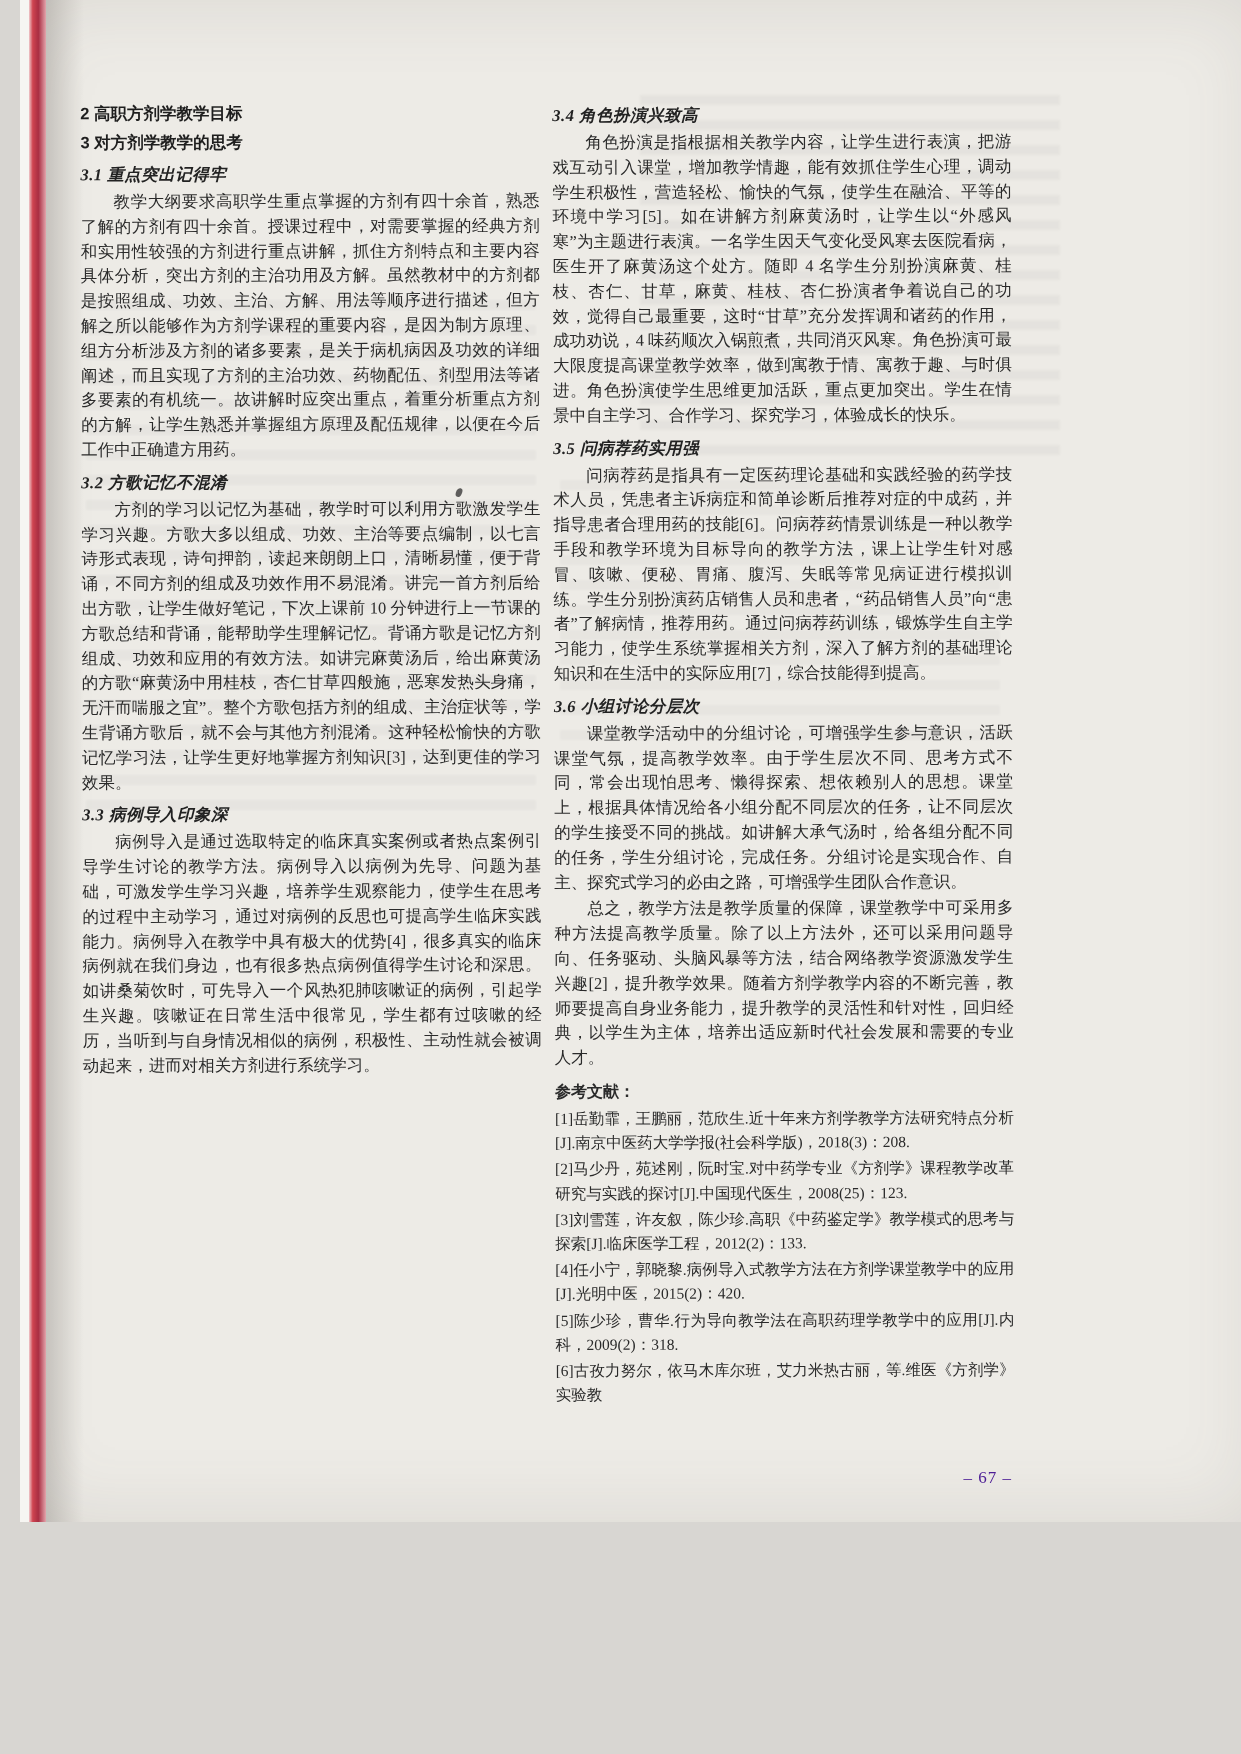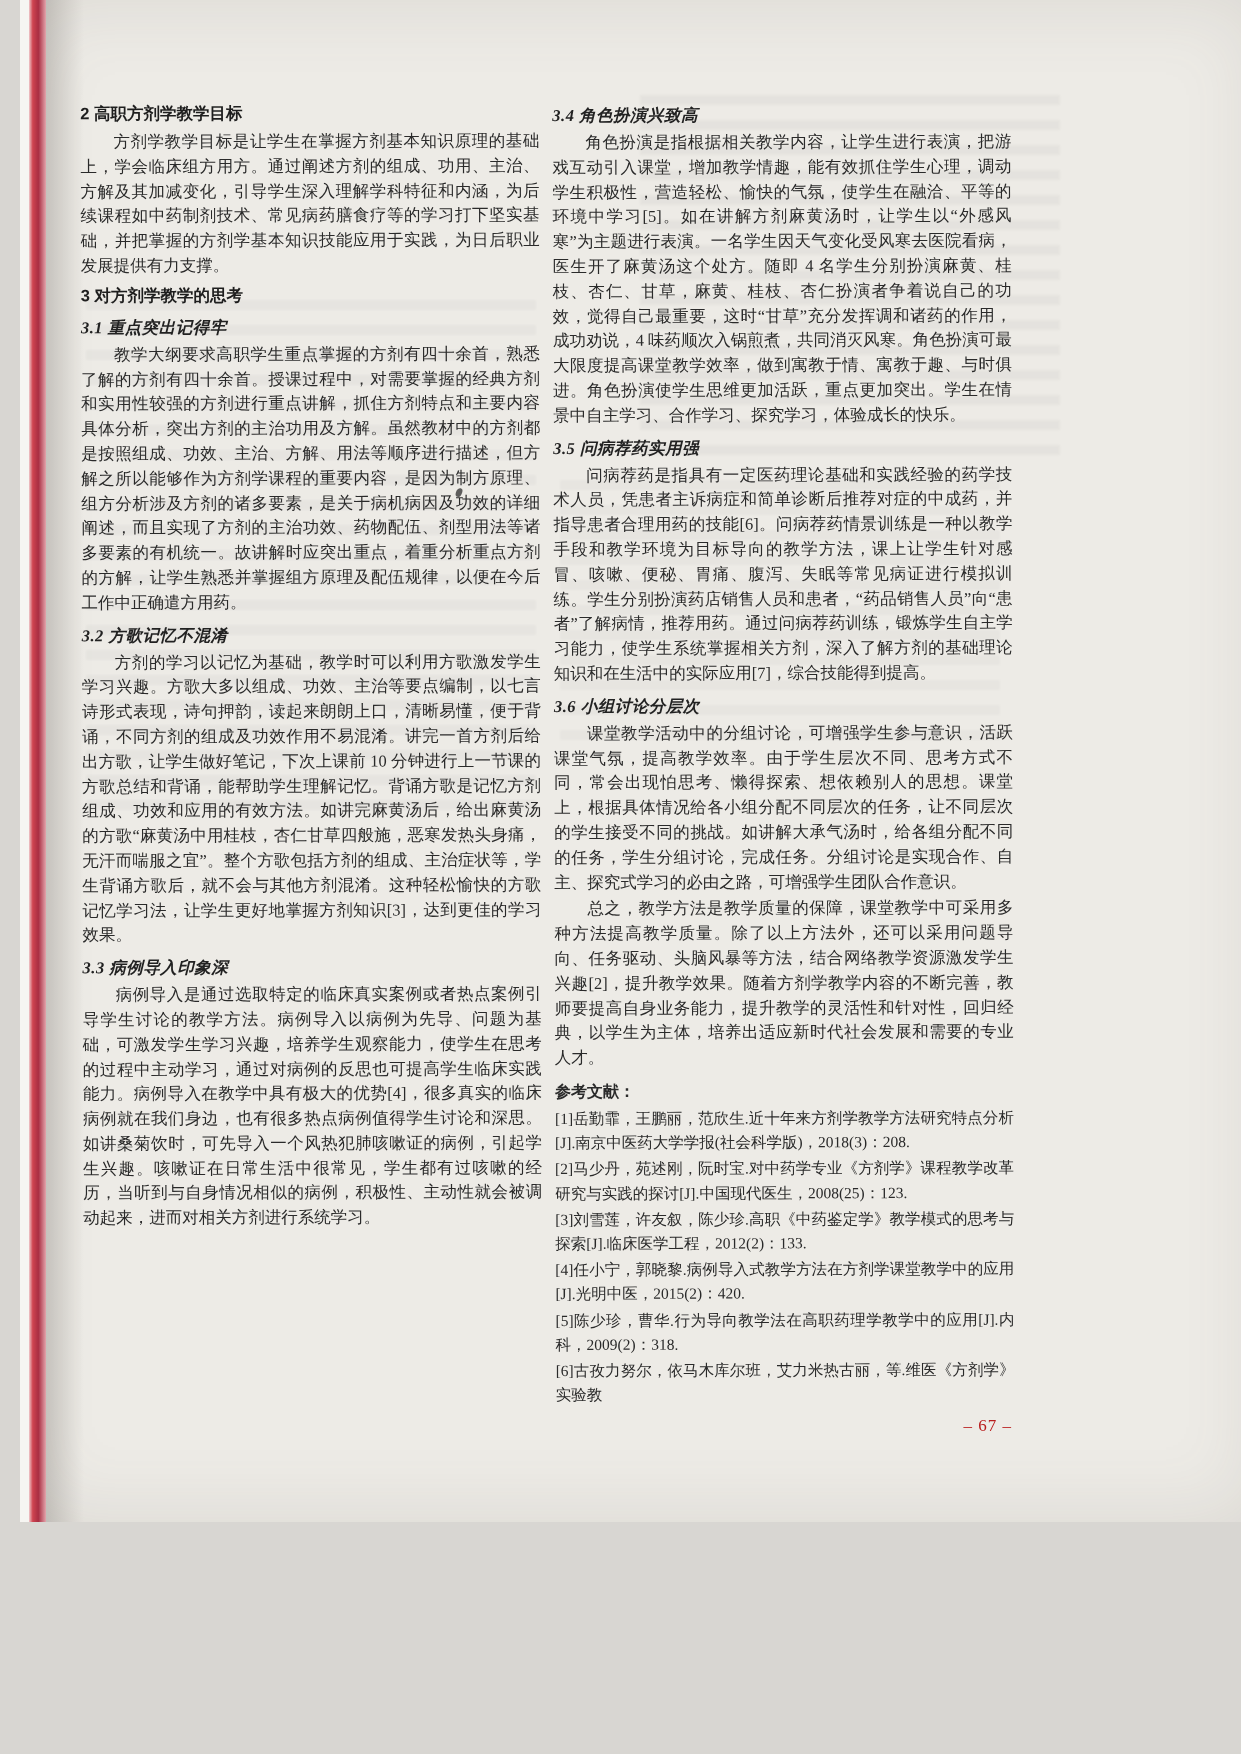--- a/index.html
+++ b/index.html
@@ -86,7 +86,6 @@
 
     <div class="col">
       <div class="h-bold">2 高职方剂学教学目标</div>
-      <p class="para">方剂学教学目标是让学生在掌握方剂基本知识原理的基础上，学会临床组方用方。通过阐述方剂的组成、功用、主治、方解及其加减变化，引导学生深入理解学科特征和内涵，为后续课程如中药制剂技术、常见病药膳食疗等的学习打下坚实基础，并把掌握的方剂学基本知识技能应用于实践，为日后职业发展提供有力支撑。</p>
 
       <div class="h-bold">3 对方剂学教学的思考</div>
 

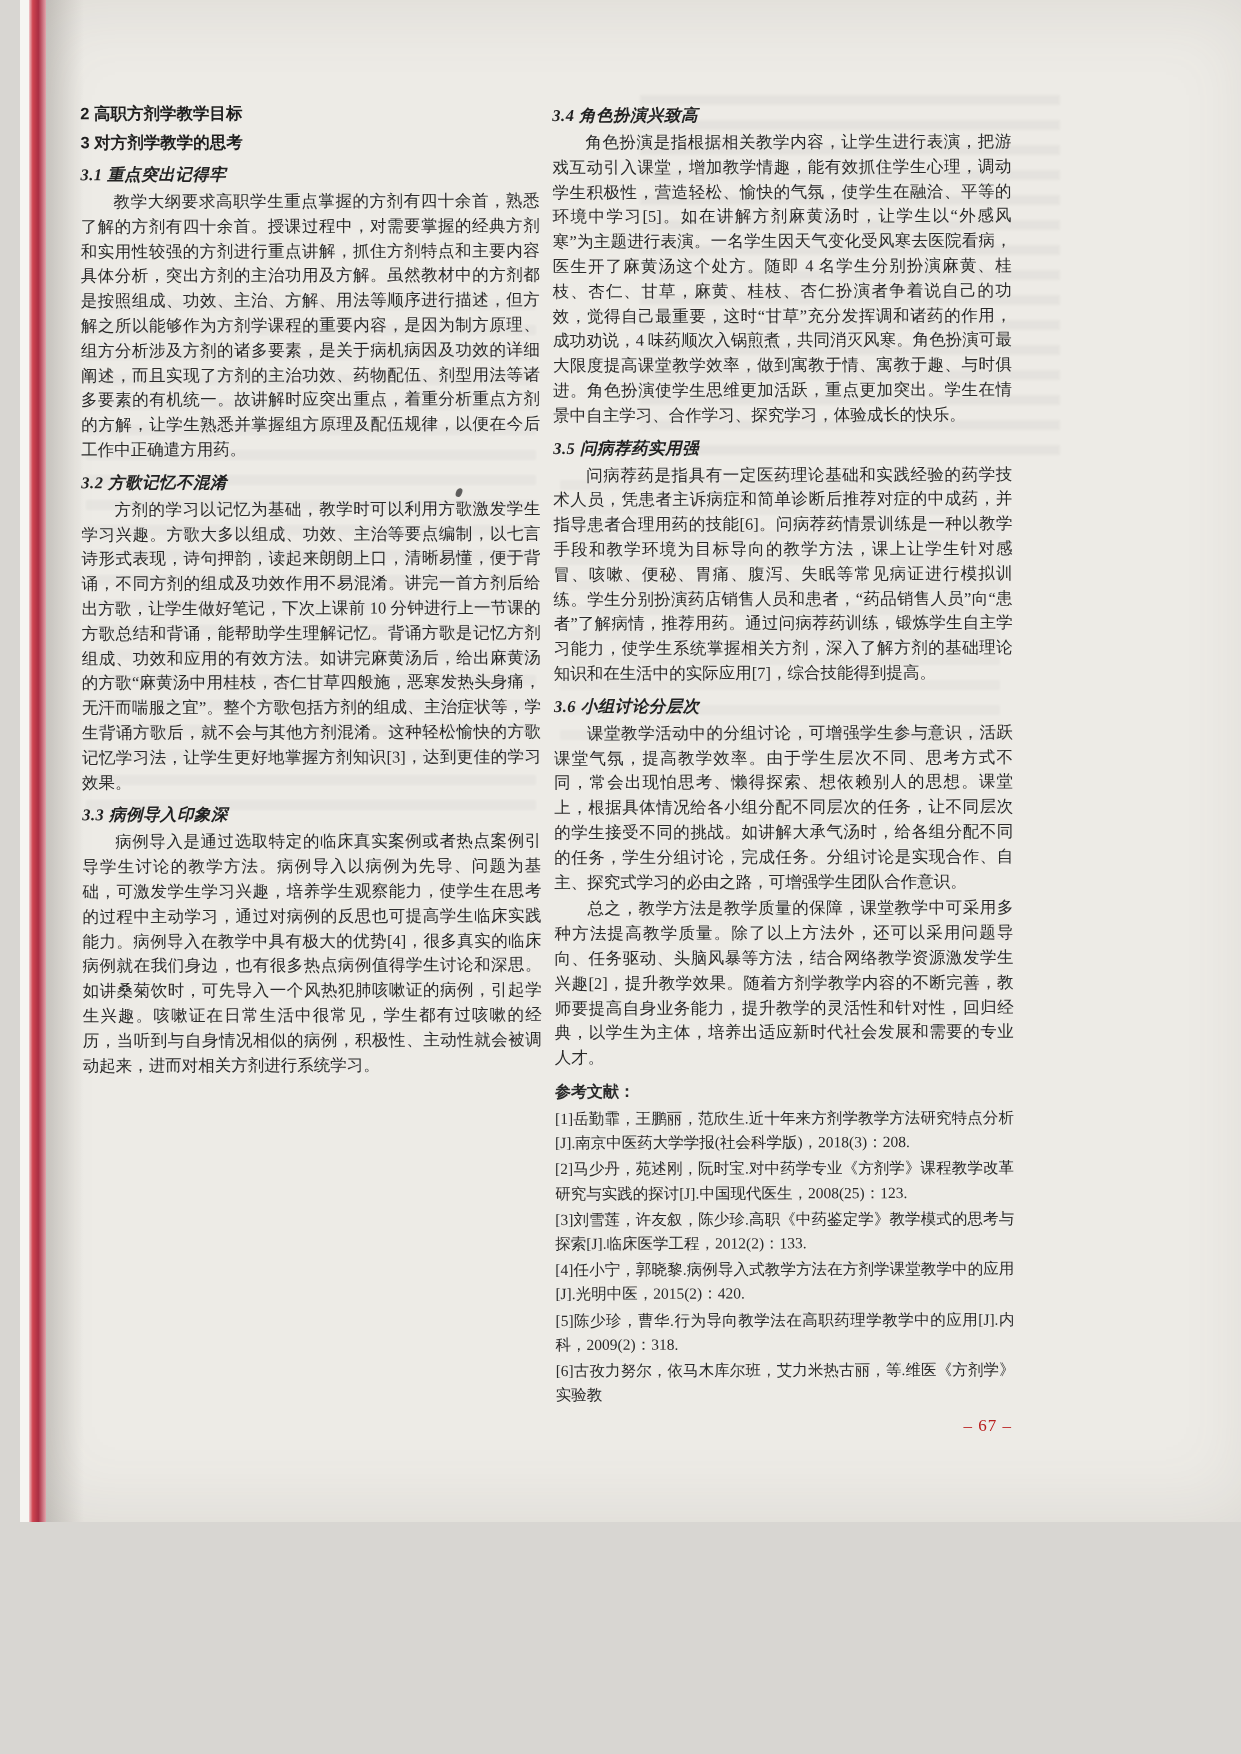--- a/index.html
+++ b/index.html
@@ -64,8 +64,8 @@
     text-align:justify; margin:0 0 2px;
   }
   .page-number {
-    position:absolute; left:876px; top:1416px; width:116px;
-    text-align:right; font-size:17px; color:#b91c1c;
+    position:absolute; left:876px; top:1468px; width:116px;
+    text-align:right; font-size:17px; color:#4c1d95;
     letter-spacing:1px;
   }
 </style>

